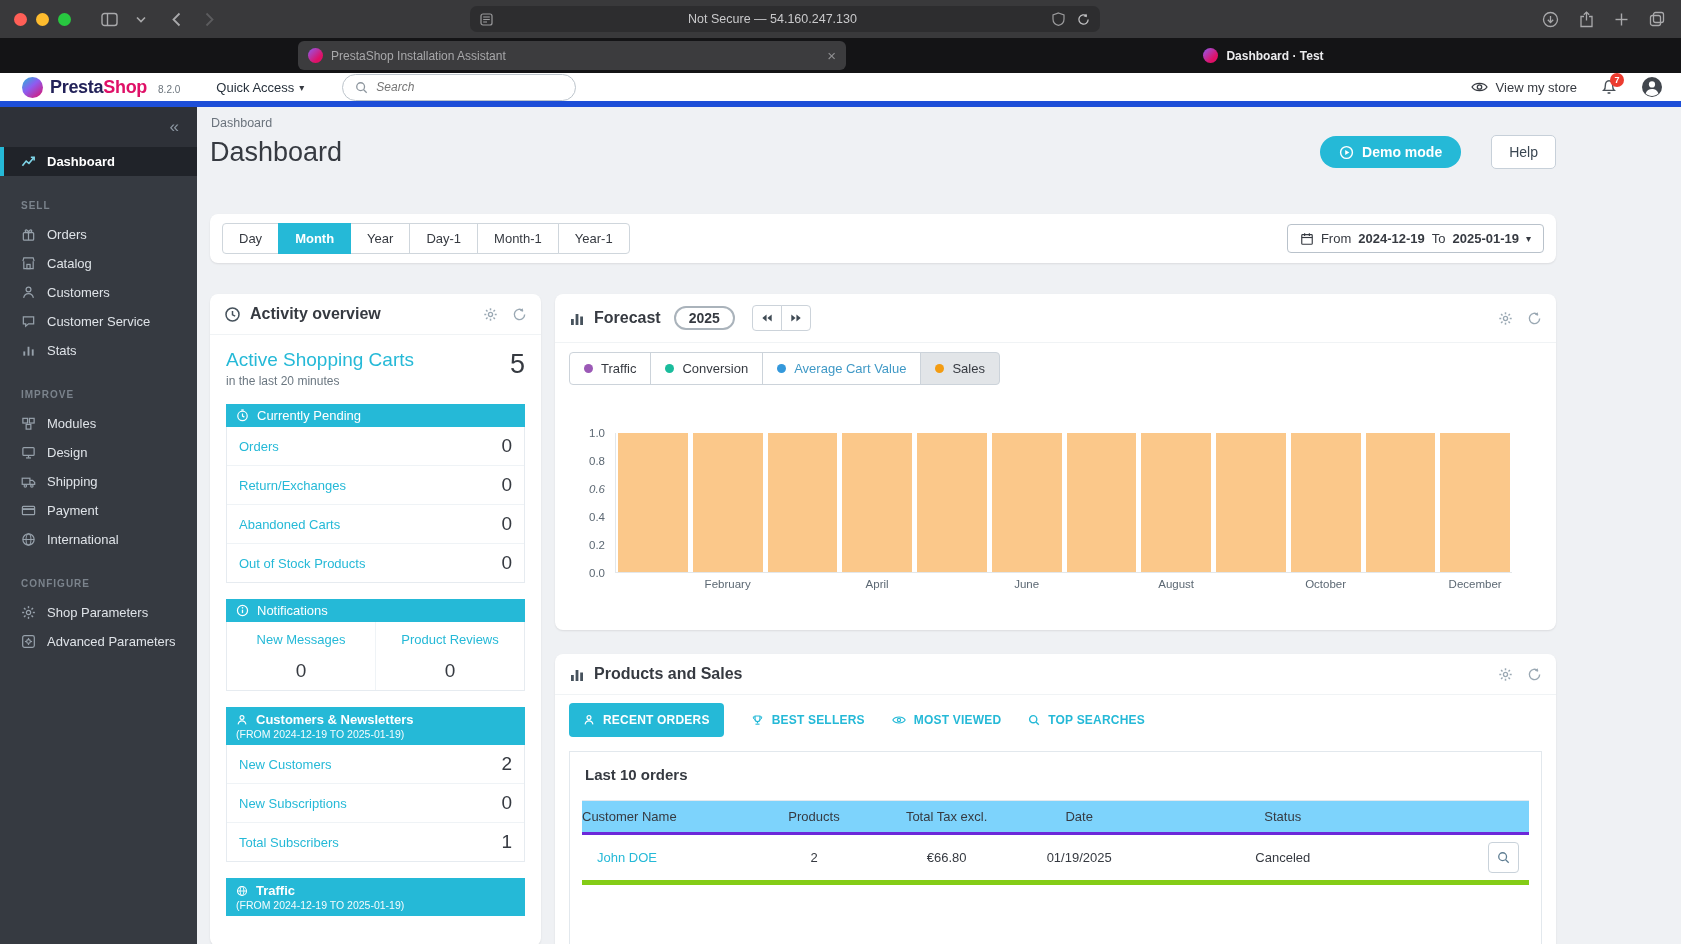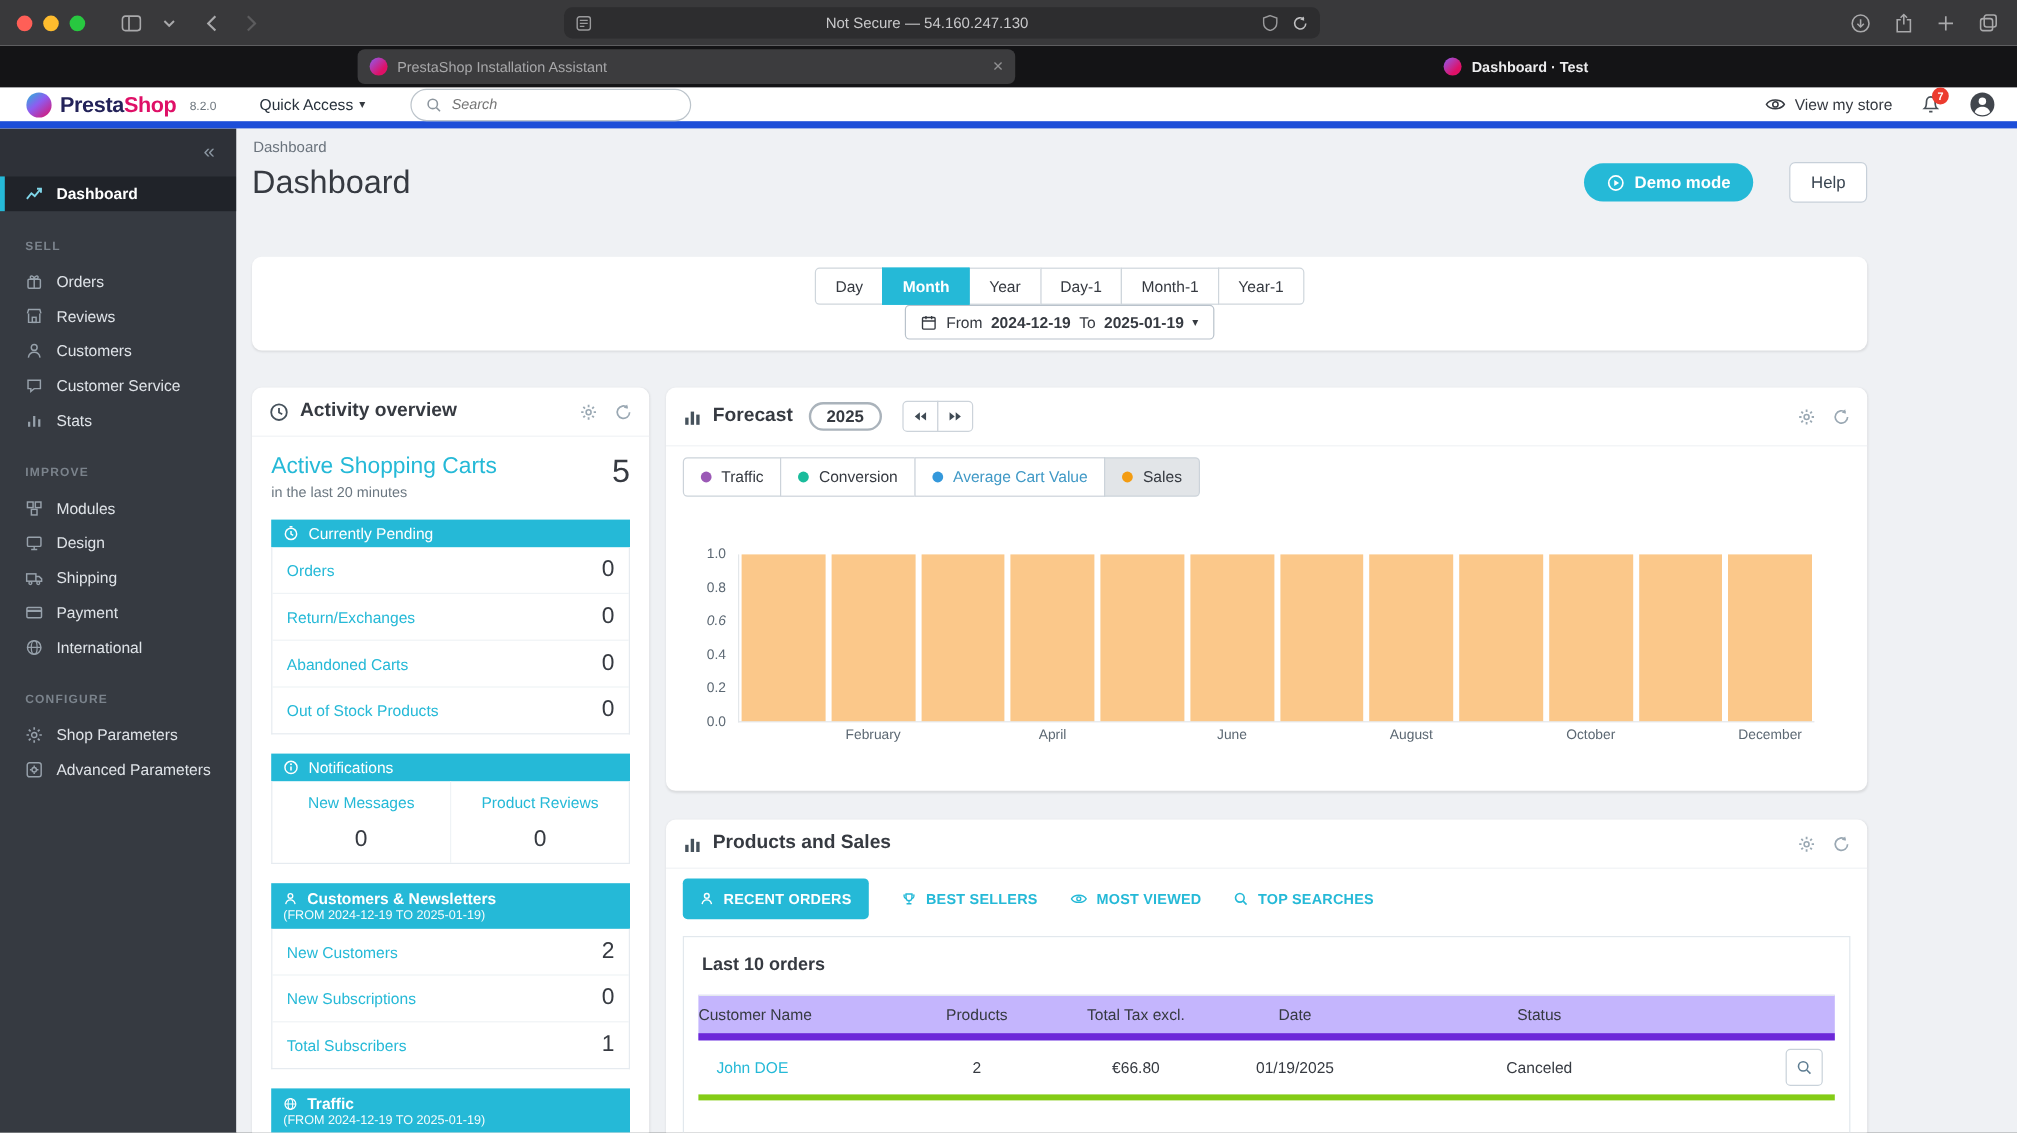--- a/index.html
+++ b/index.html
@@ -65,7 +65,7 @@
   .btn-help { margin-left:30px; background:#fff; border:1px solid #c7d0d9; color:#3a4652; font-size:14px; border-radius:5px; padding:8px 17px; cursor:pointer; font-family:"Liberation Sans",sans-serif; }
 
   
-  .card { background:#fff; border-radius:8px; box-shadow:0 1px 2px rgba(0,0,0,.09);flex-direction:column; }
+  .card { background:#fff; border-radius:8px; box-shadow:0 1px 2px rgba(0,0,0,.09); }
   .toolbar { margin-top:45px; padding:9px 12px; display:flex; align-items:center; justify-content:space-between; }
   .range-group { display:flex; }
   .range-btn { border:1px solid #cfd6dc; background:#fff; color:#363a41; font-size:13px; padding:7px 16px; margin-left:-1px; cursor:pointer; font-family:"Liberation Sans",sans-serif; }

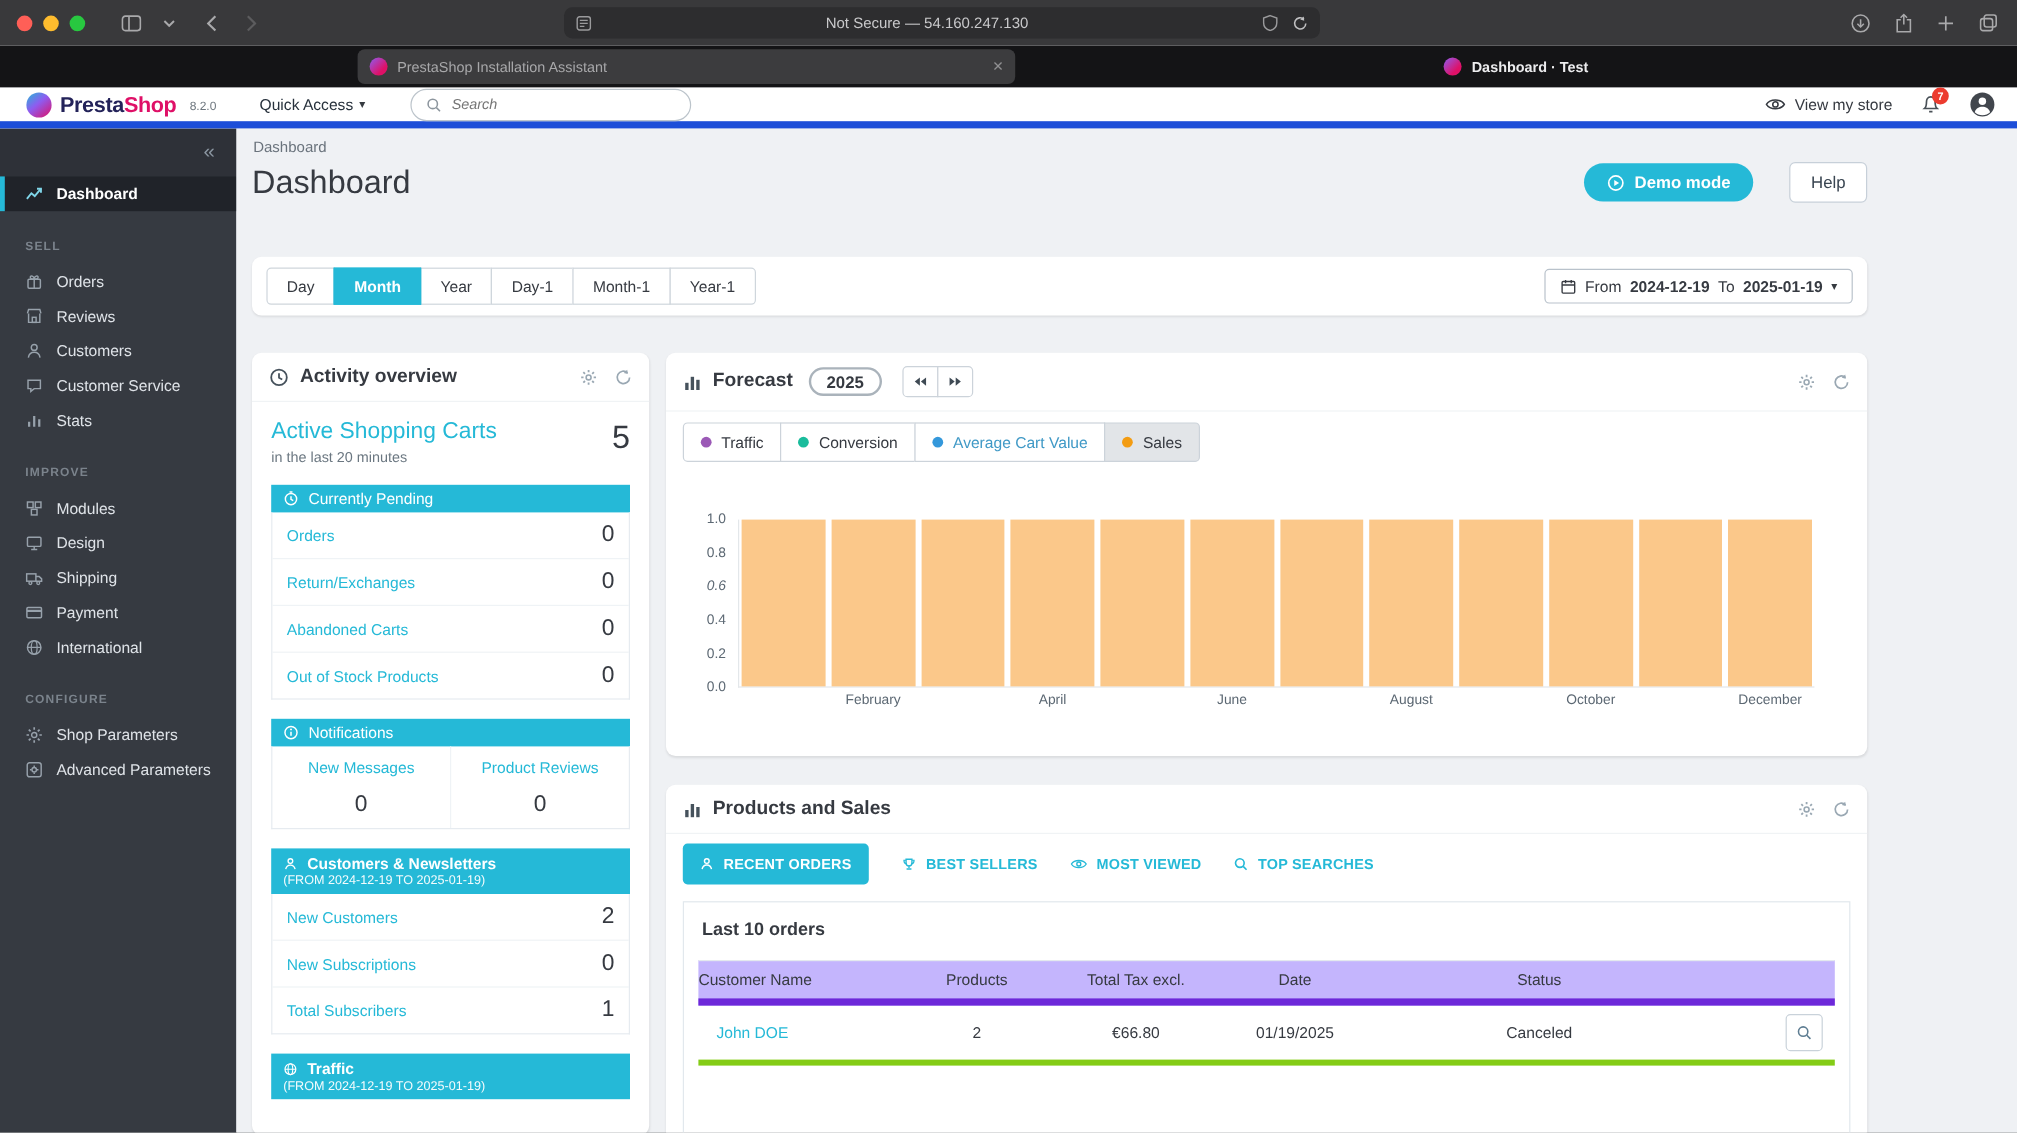--- a/index.html
+++ b/index.html
@@ -337,7 +337,7 @@
               <rect x="6.3" y="9" width="3.4" height="4.5" fill="none" stroke="currentColor" stroke-width="1.3"></rect>
             </svg>
         </span>
-        <span>Reviews</span>
+        <span>Catalog</span>
       </div>
       <div class="side-item">
         <span class="ico">

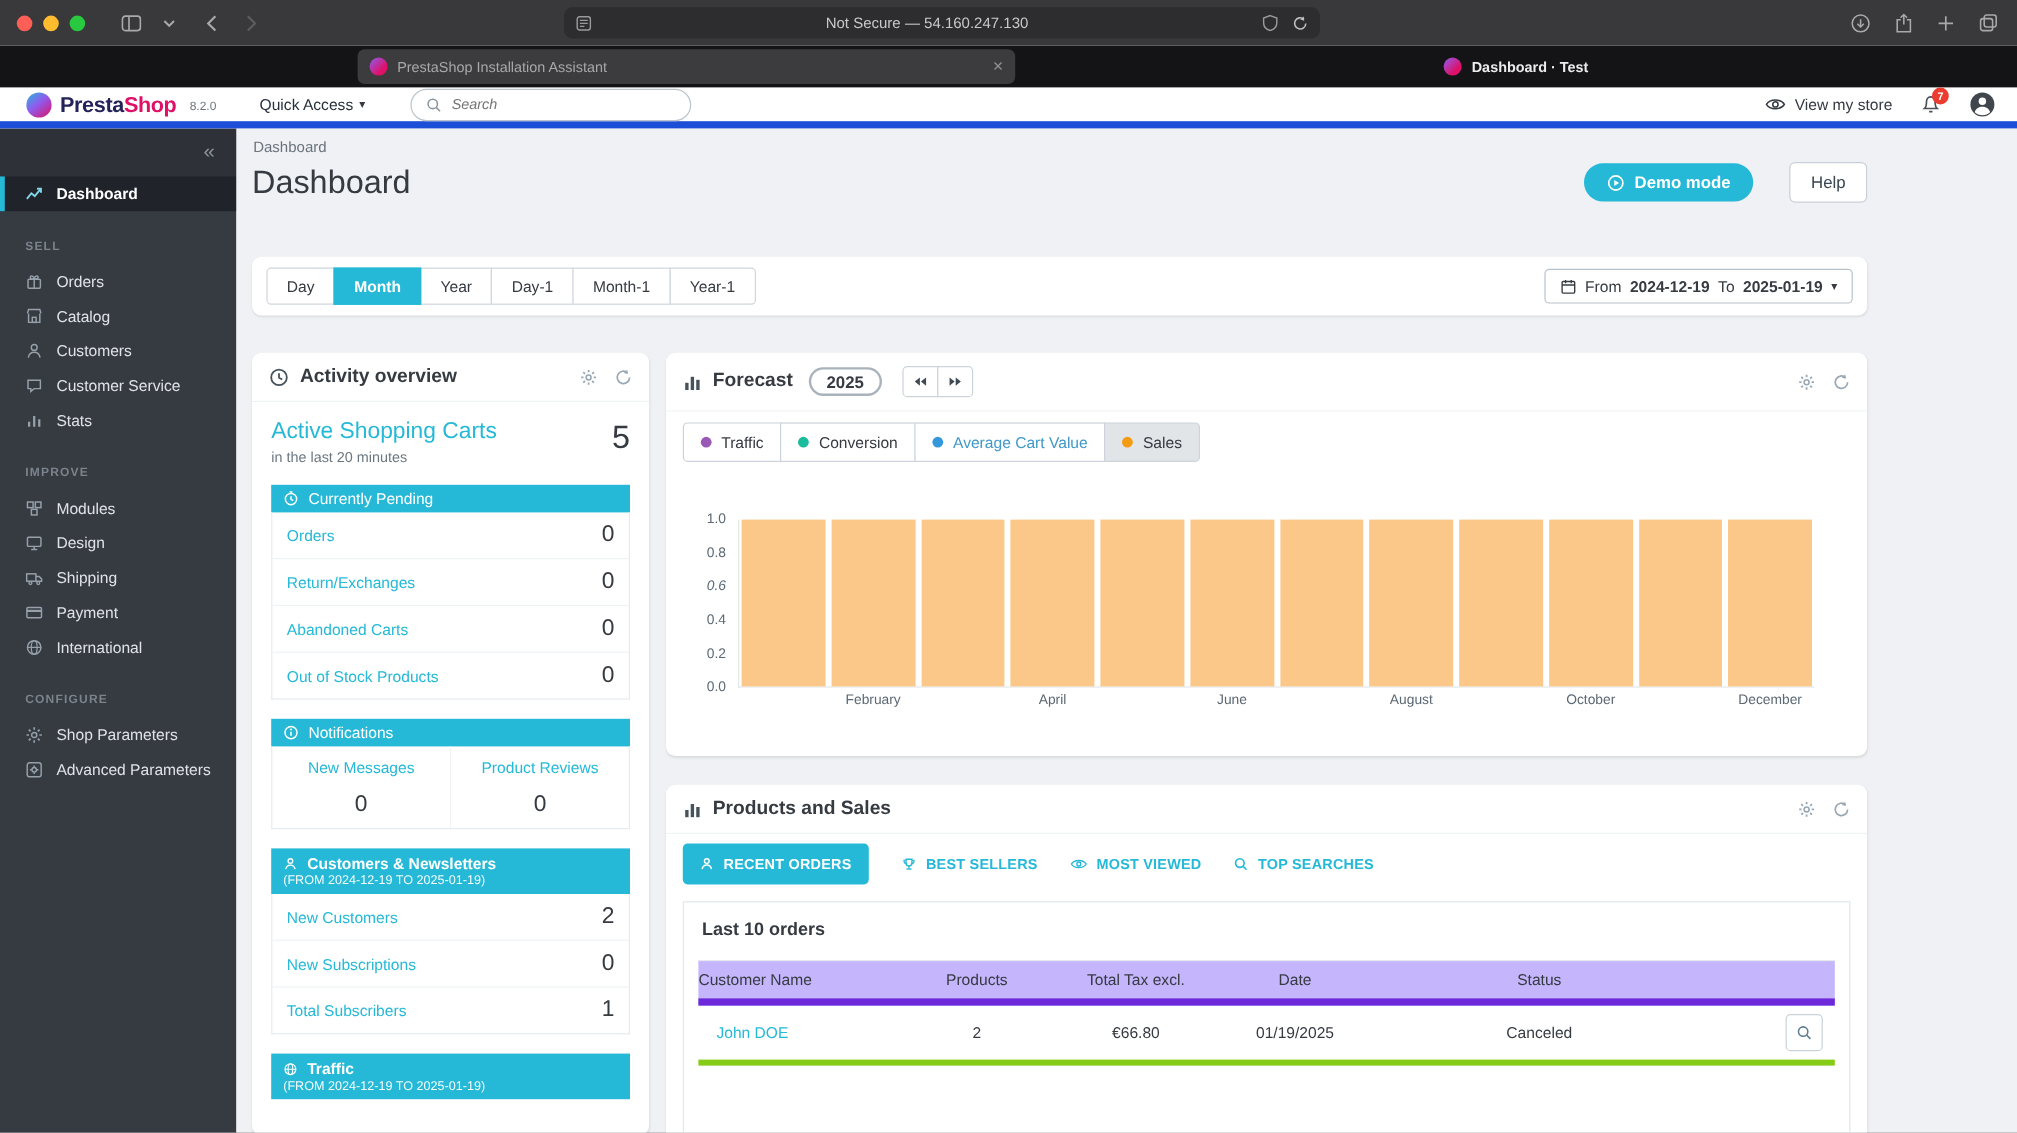--- a/index.html
+++ b/index.html
@@ -135,7 +135,7 @@
   .ptab.active { background:#25b9d7; color:#fff; padding:10px 14px; border-radius:4px; }
   .table-panel { margin:2px 14px 14px; border:1px solid #e2e8ed; padding:14px 12px; min-height:300px; }
   .table-title { font-size:15px; font-weight:600; color:#363a41; padding-left:3px; }
-  .thead { display:flex; align-items:flex-start; background:#c4b5fd; border-top:1px solid #e4e9ee; border-bottom:6px solid #6d28d9; margin-top:17px; }
+  .thead { display:flex; align-items:flex-start; background:#7dd3fc; border-top:1px solid #e4e9ee; border-bottom:3px solid #6d28d9; margin-top:17px; }
   .thead .tc { font-size:13px; color:#363a41; font-weight:500; padding:8px 0; }
   .trow { display:flex; align-items:center; border-bottom:5px solid #84cc16; padding:7px 0; }
   .tc { font-size:13px; color:#363a41; }

